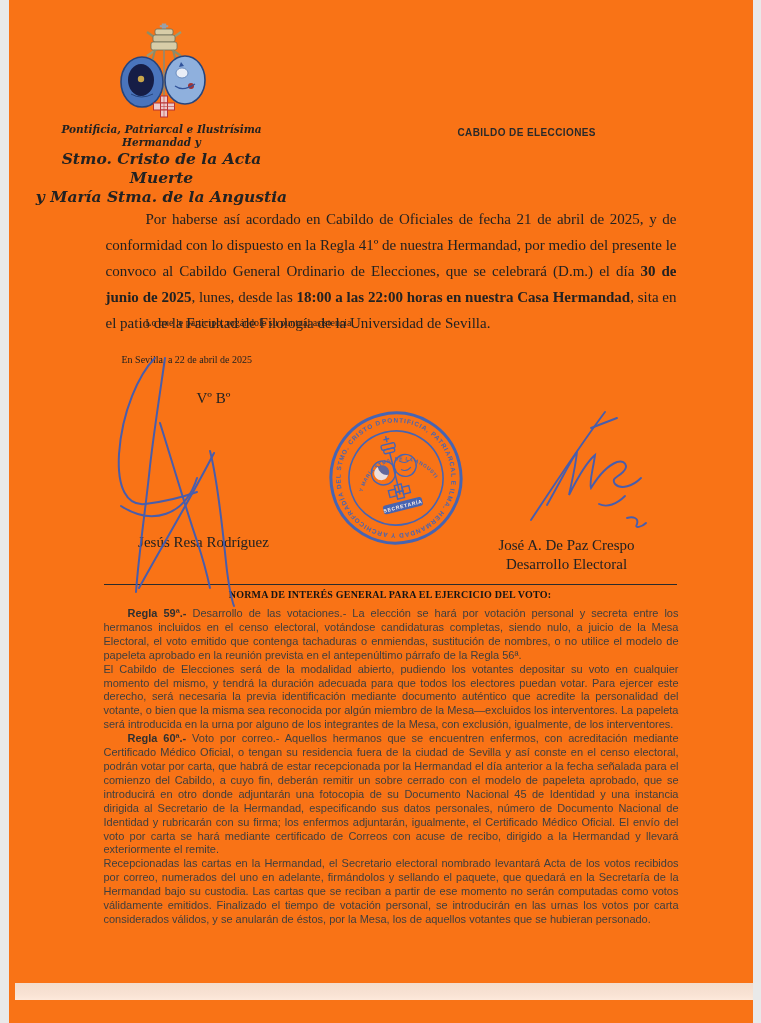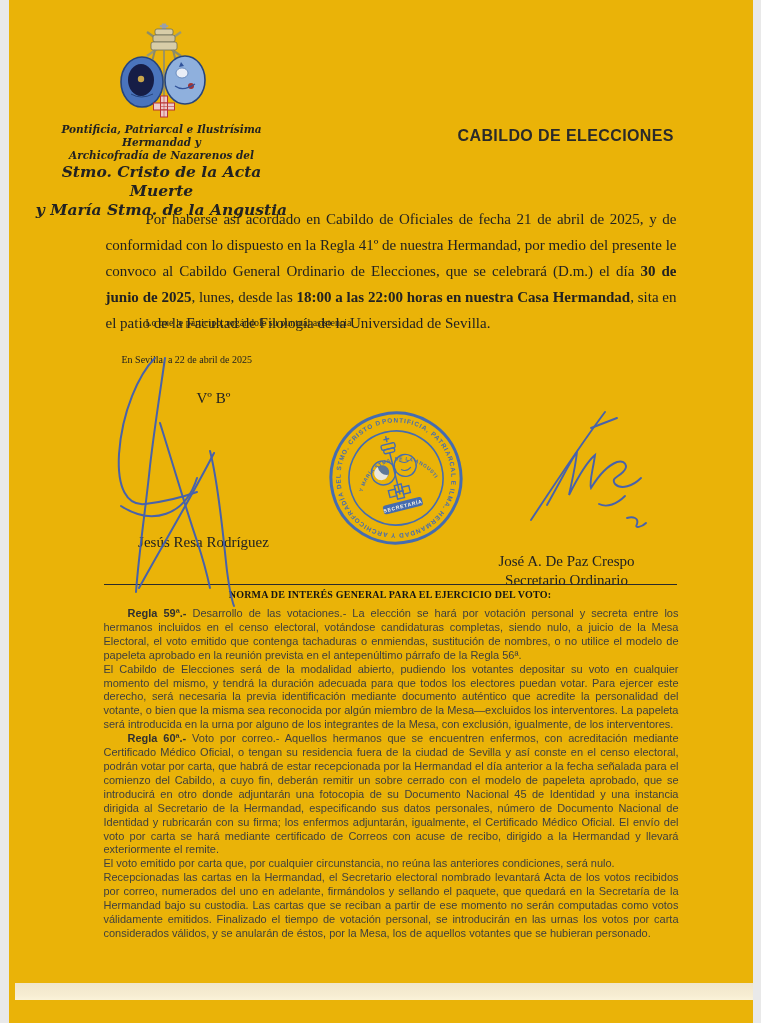--- a/index.html
+++ b/index.html
@@ -6,7 +6,7 @@
   html,body { background:#e9e9e9; }
   .page {
     position:relative; width:744px; height:1023px; margin:0 auto;
-    background:#eab308; overflow:hidden;
+    background:#f97316; overflow:hidden;
     font-family:"Liberation Serif", serif; color:#1e1e1e;
   }
   

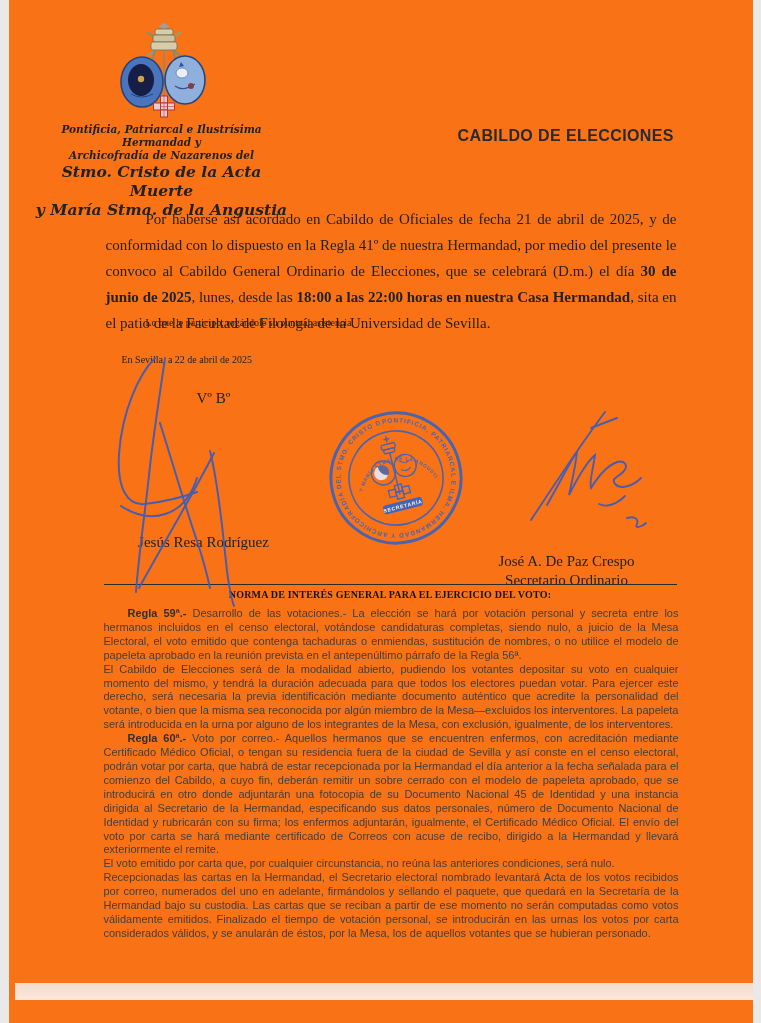--- a/index.html
+++ b/index.html
@@ -16,7 +16,7 @@
   .org-small { font-size:10.5px; line-height:13px; }
   .org-big   { font-size:15.5px; line-height:19px; }
   .doc-title { position:absolute; left:449px; top:127px; width:280px;
-    font-family:"Liberation Sans", sans-serif; font-weight:700; font-size:16px;
+    font-family:"Liberation Sans", sans-serif; font-weight:700; font-size:10px;
     letter-spacing:.4px; color:#2a2a2a; }
   
   .para1 { position:absolute; left:97px; top:206px; width:571px;

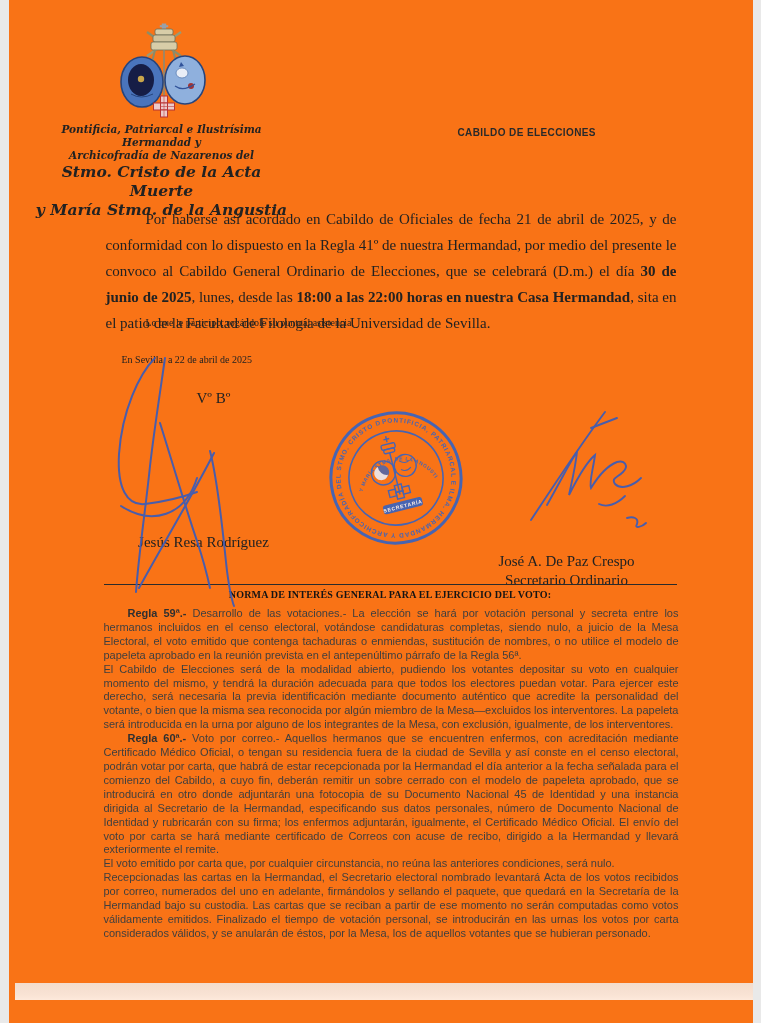--- a/index.html
+++ b/index.html
@@ -93,7 +93,6 @@
 
   <div class="org-block">
     <div class="org-small">Pontificia, Patriarcal e Ilustrísima Hermandad y</div>
-    <div class="org-small">Archicofradía de Nazarenos del</div>
     <div class="org-big">Stmo. Cristo de la Acta Muerte</div>
     <div class="org-big">y María Stma. de la Angustia</div>
   </div>

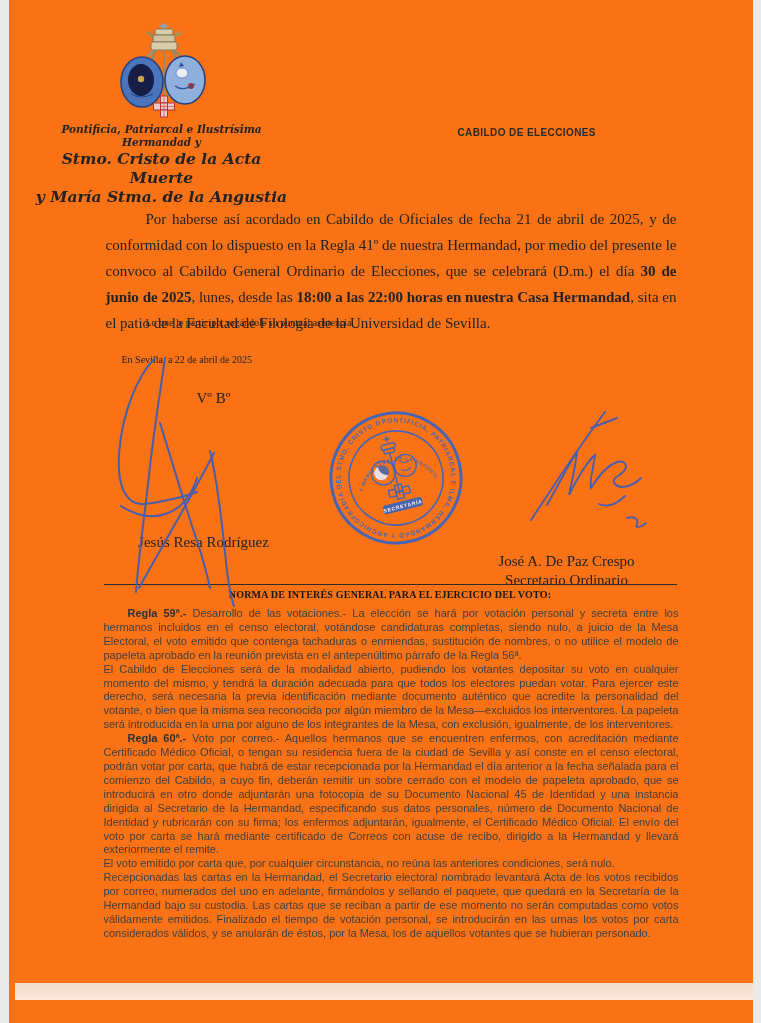--- a/index.html
+++ b/index.html
@@ -32,7 +32,7 @@
   .name-left  { position:absolute; left:93px;  top:533px; width:204px; text-align:center;
     font-size:15px; line-height:19px; color:#222; }
   .name-right { position:absolute; left:446px; top:536px; width:224px; text-align:center;
-    font-size:15px; line-height:19px; color:#222;margin-top:16px; }
+    font-size:15px; line-height:19px; color:#222; }
   
   .rule-line { position:absolute; left:95px; top:584px; width:573px;
     border-top:1.6px solid #2b2b2b; }

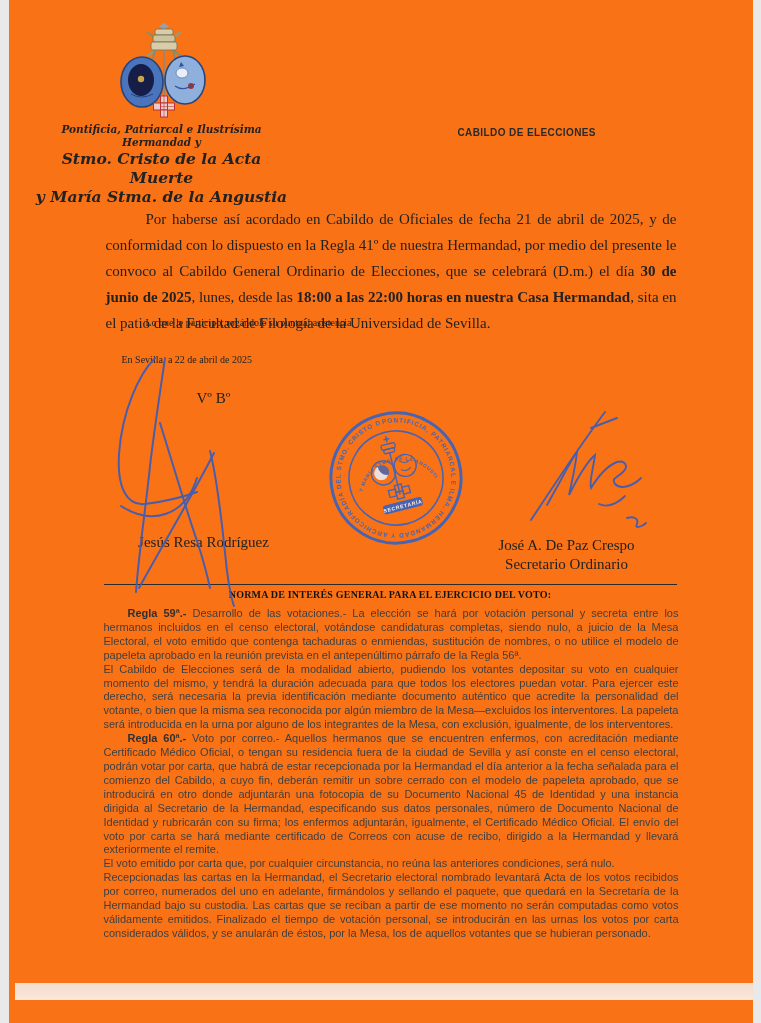--- a/index.html
+++ b/index.html
@@ -167,7 +167,7 @@
   </div>
   <div class="name-right">
     <div>José A. De Paz Crespo</div>
-    <div>Secretario Ordinario</div>
+    <div>Desarrollo Electoral</div>
   </div>
 
   <div class="rule-line"></div>

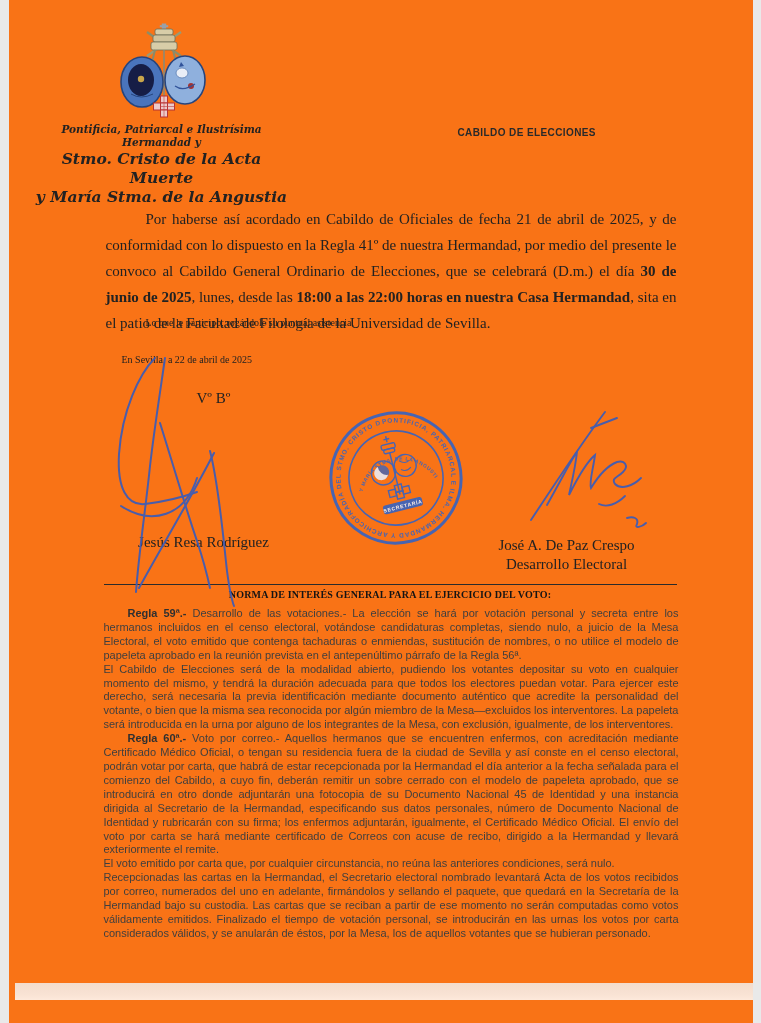--- a/index.html
+++ b/index.html
@@ -177,7 +177,6 @@
     <p><b>Regla 59ª.-</b><span> Desarrollo de las votaciones.- La elección se hará por votación personal y secreta entre los hermanos incluidos en el censo electoral, votándose candidaturas completas, siendo nulo, a juicio de la Mesa Electoral, el voto emitido que contenga tachaduras o enmiendas, sustitución de nombres, o no utilice el modelo de papeleta aprobado en la reunión prevista en el antepenúltimo párrafo de la Regla 56ª.</span></p>
     <p><span>El Cabildo de Elecciones será de la modalidad abierto, pudiendo los votantes depositar su voto en cualquier momento del mismo, y tendrá la duración adecuada para que todos los electores puedan votar. Para ejercer este derecho, será necesaria la previa identificación mediante documento auténtico que acredite la personalidad del votante, o bien que la misma sea reconocida por algún miembro de la Mesa—excluidos los interventores. La papeleta será introducida en la urna por alguno de los integrantes de la Mesa, con exclusión, igualmente, de los interventores.</span></p>
     <p><b>Regla 60ª.-</b><span> Voto por correo.- Aquellos hermanos que se encuentren enfermos, con acreditación mediante Certificado Médico Oficial, o tengan su residencia fuera de la ciudad de Sevilla y así conste en el censo electoral, podrán votar por carta, que habrá de estar recepcionada por la Hermandad el día anterior a la fecha señalada para el comienzo del Cabildo, a cuyo fin, deberán remitir un sobre cerrado con el modelo de papeleta aprobado, que se introducirá en otro donde adjuntarán una fotocopia de su Documento Nacional 45 de Identidad y una instancia dirigida al Secretario de la Hermandad, especificando sus datos personales, número de Documento Nacional de Identidad y rubricarán con su firma; los enfermos adjuntarán, igualmente, el Certificado Médico Oficial. El envío del voto por carta se hará mediante certificado de Correos con acuse de recibo, dirigido a la Hermandad y llevará exteriormente el remite.</span></p>
-    <p><span>El voto emitido por carta que, por cualquier circunstancia, no reúna las anteriores condiciones, será nulo.</span></p>
     <p><span>Recepcionadas las cartas en la Hermandad, el Secretario electoral nombrado levantará Acta de los votos recibidos por correo, numerados del uno en adelante, firmándolos y sellando el paquete, que quedará en la Secretaría de la Hermandad bajo su custodia. Las cartas que se reciban a partir de ese momento no serán computadas como votos válidamente emitidos. Finalizado el tiempo de votación personal, se introducirán en las urnas los votos por carta considerados válidos, y se anularán de éstos, por la Mesa, los de aquellos votantes que se hubieran personado.</span></p>
   </div>
 

